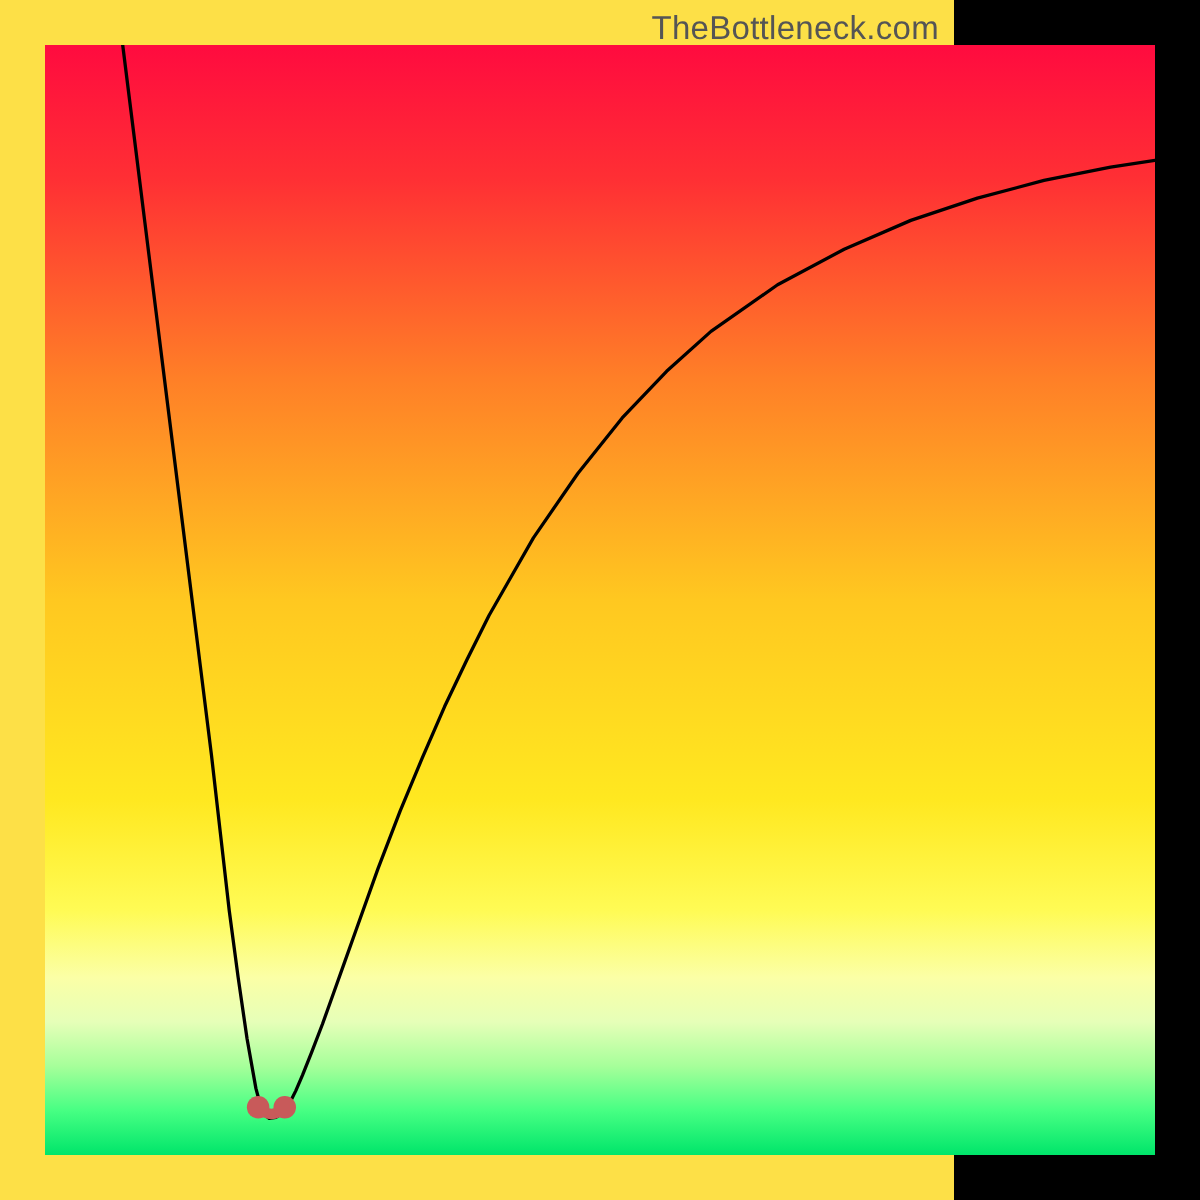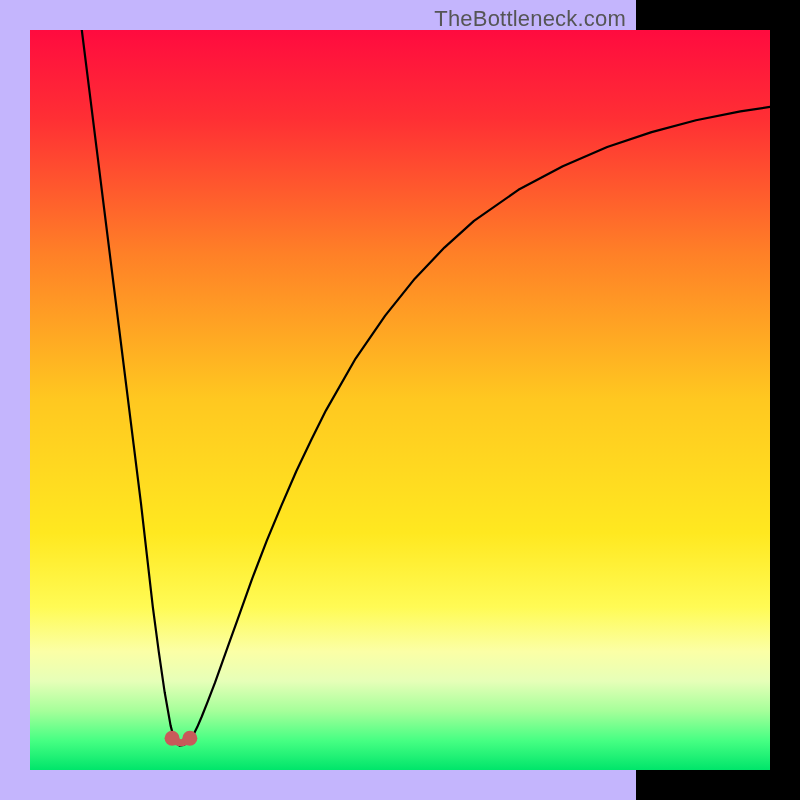--- a/index.html
+++ b/index.html
@@ -15,7 +15,7 @@
     position: absolute;
     left: 0; top: 0;
     width: 636px; height: 800px;
-    background: #c4b5fd;
+    background: #fde047;
   }
   .plot-area {
     position: absolute;

